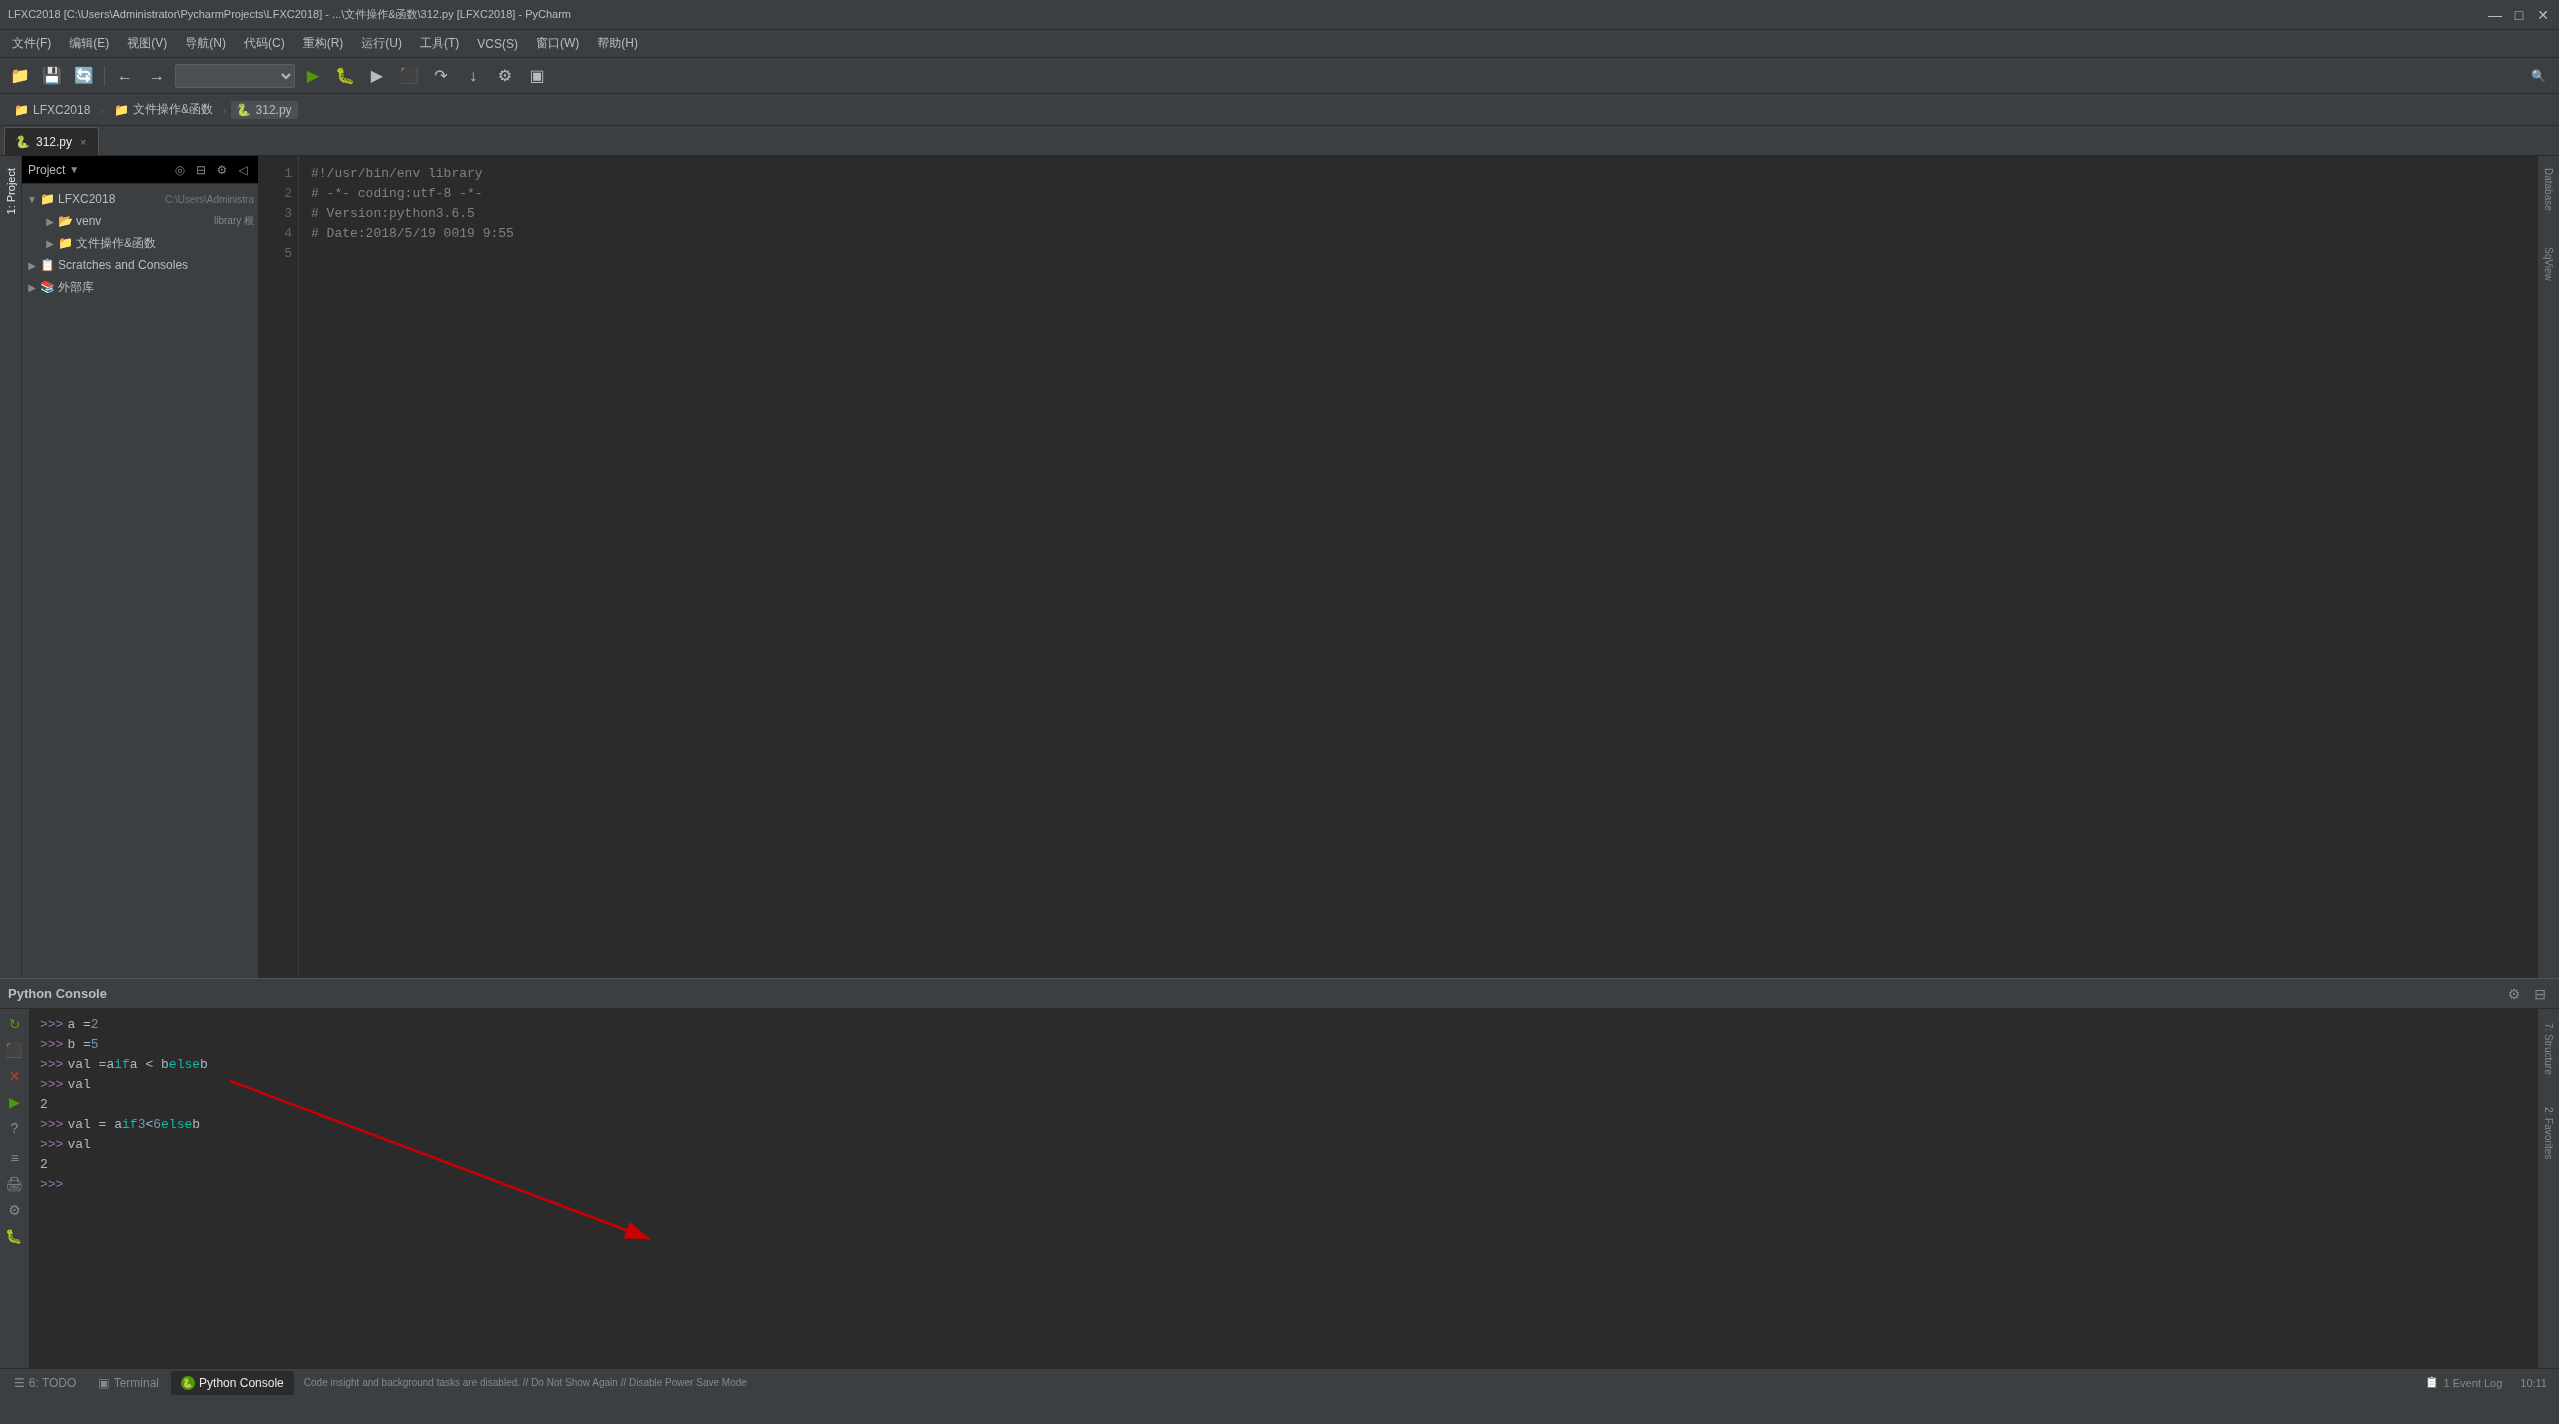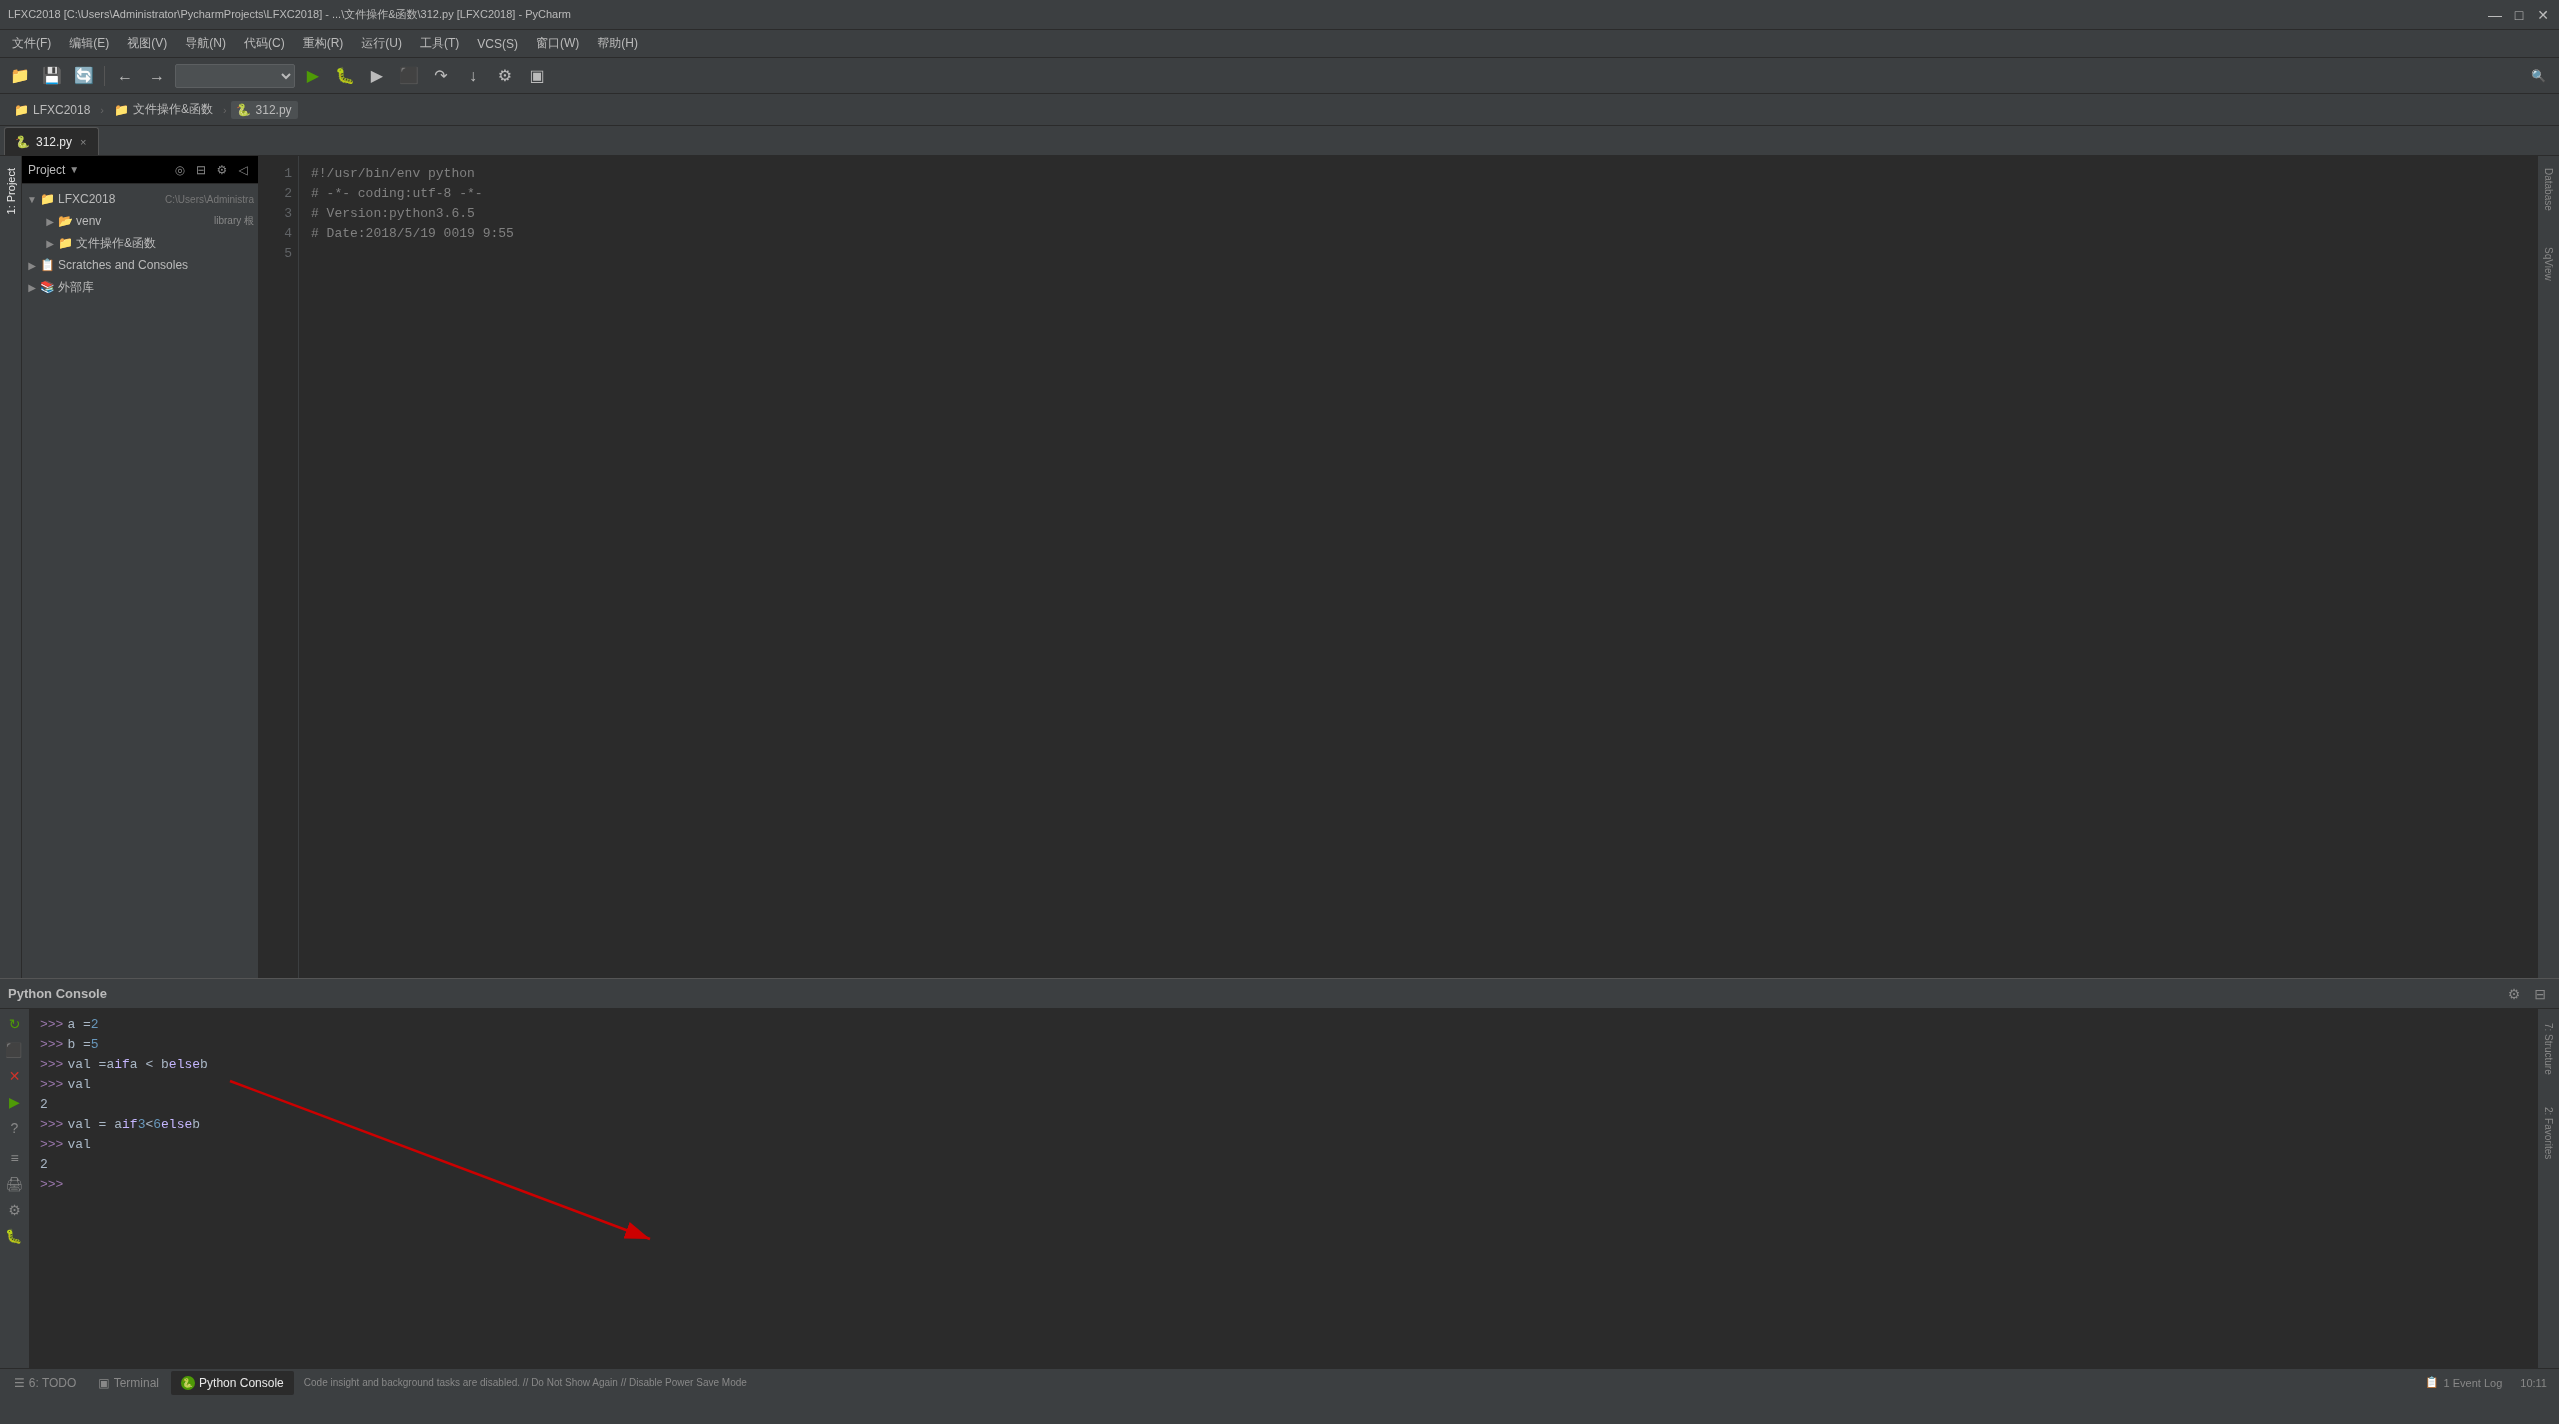--- a/index.html
+++ b/index.html
@@ -593,7 +593,7 @@
       </div>
       <div class="code-area">
         <div class="code-line">
-          <span class="code-comment">#!/usr/bin/env python</span>
+          <span class="code-comment">#!/usr/bin/env library</span>
         </div>
         <div class="code-line">
           <span class="code-comment"># -*- coding:utf-8 -*-</span>

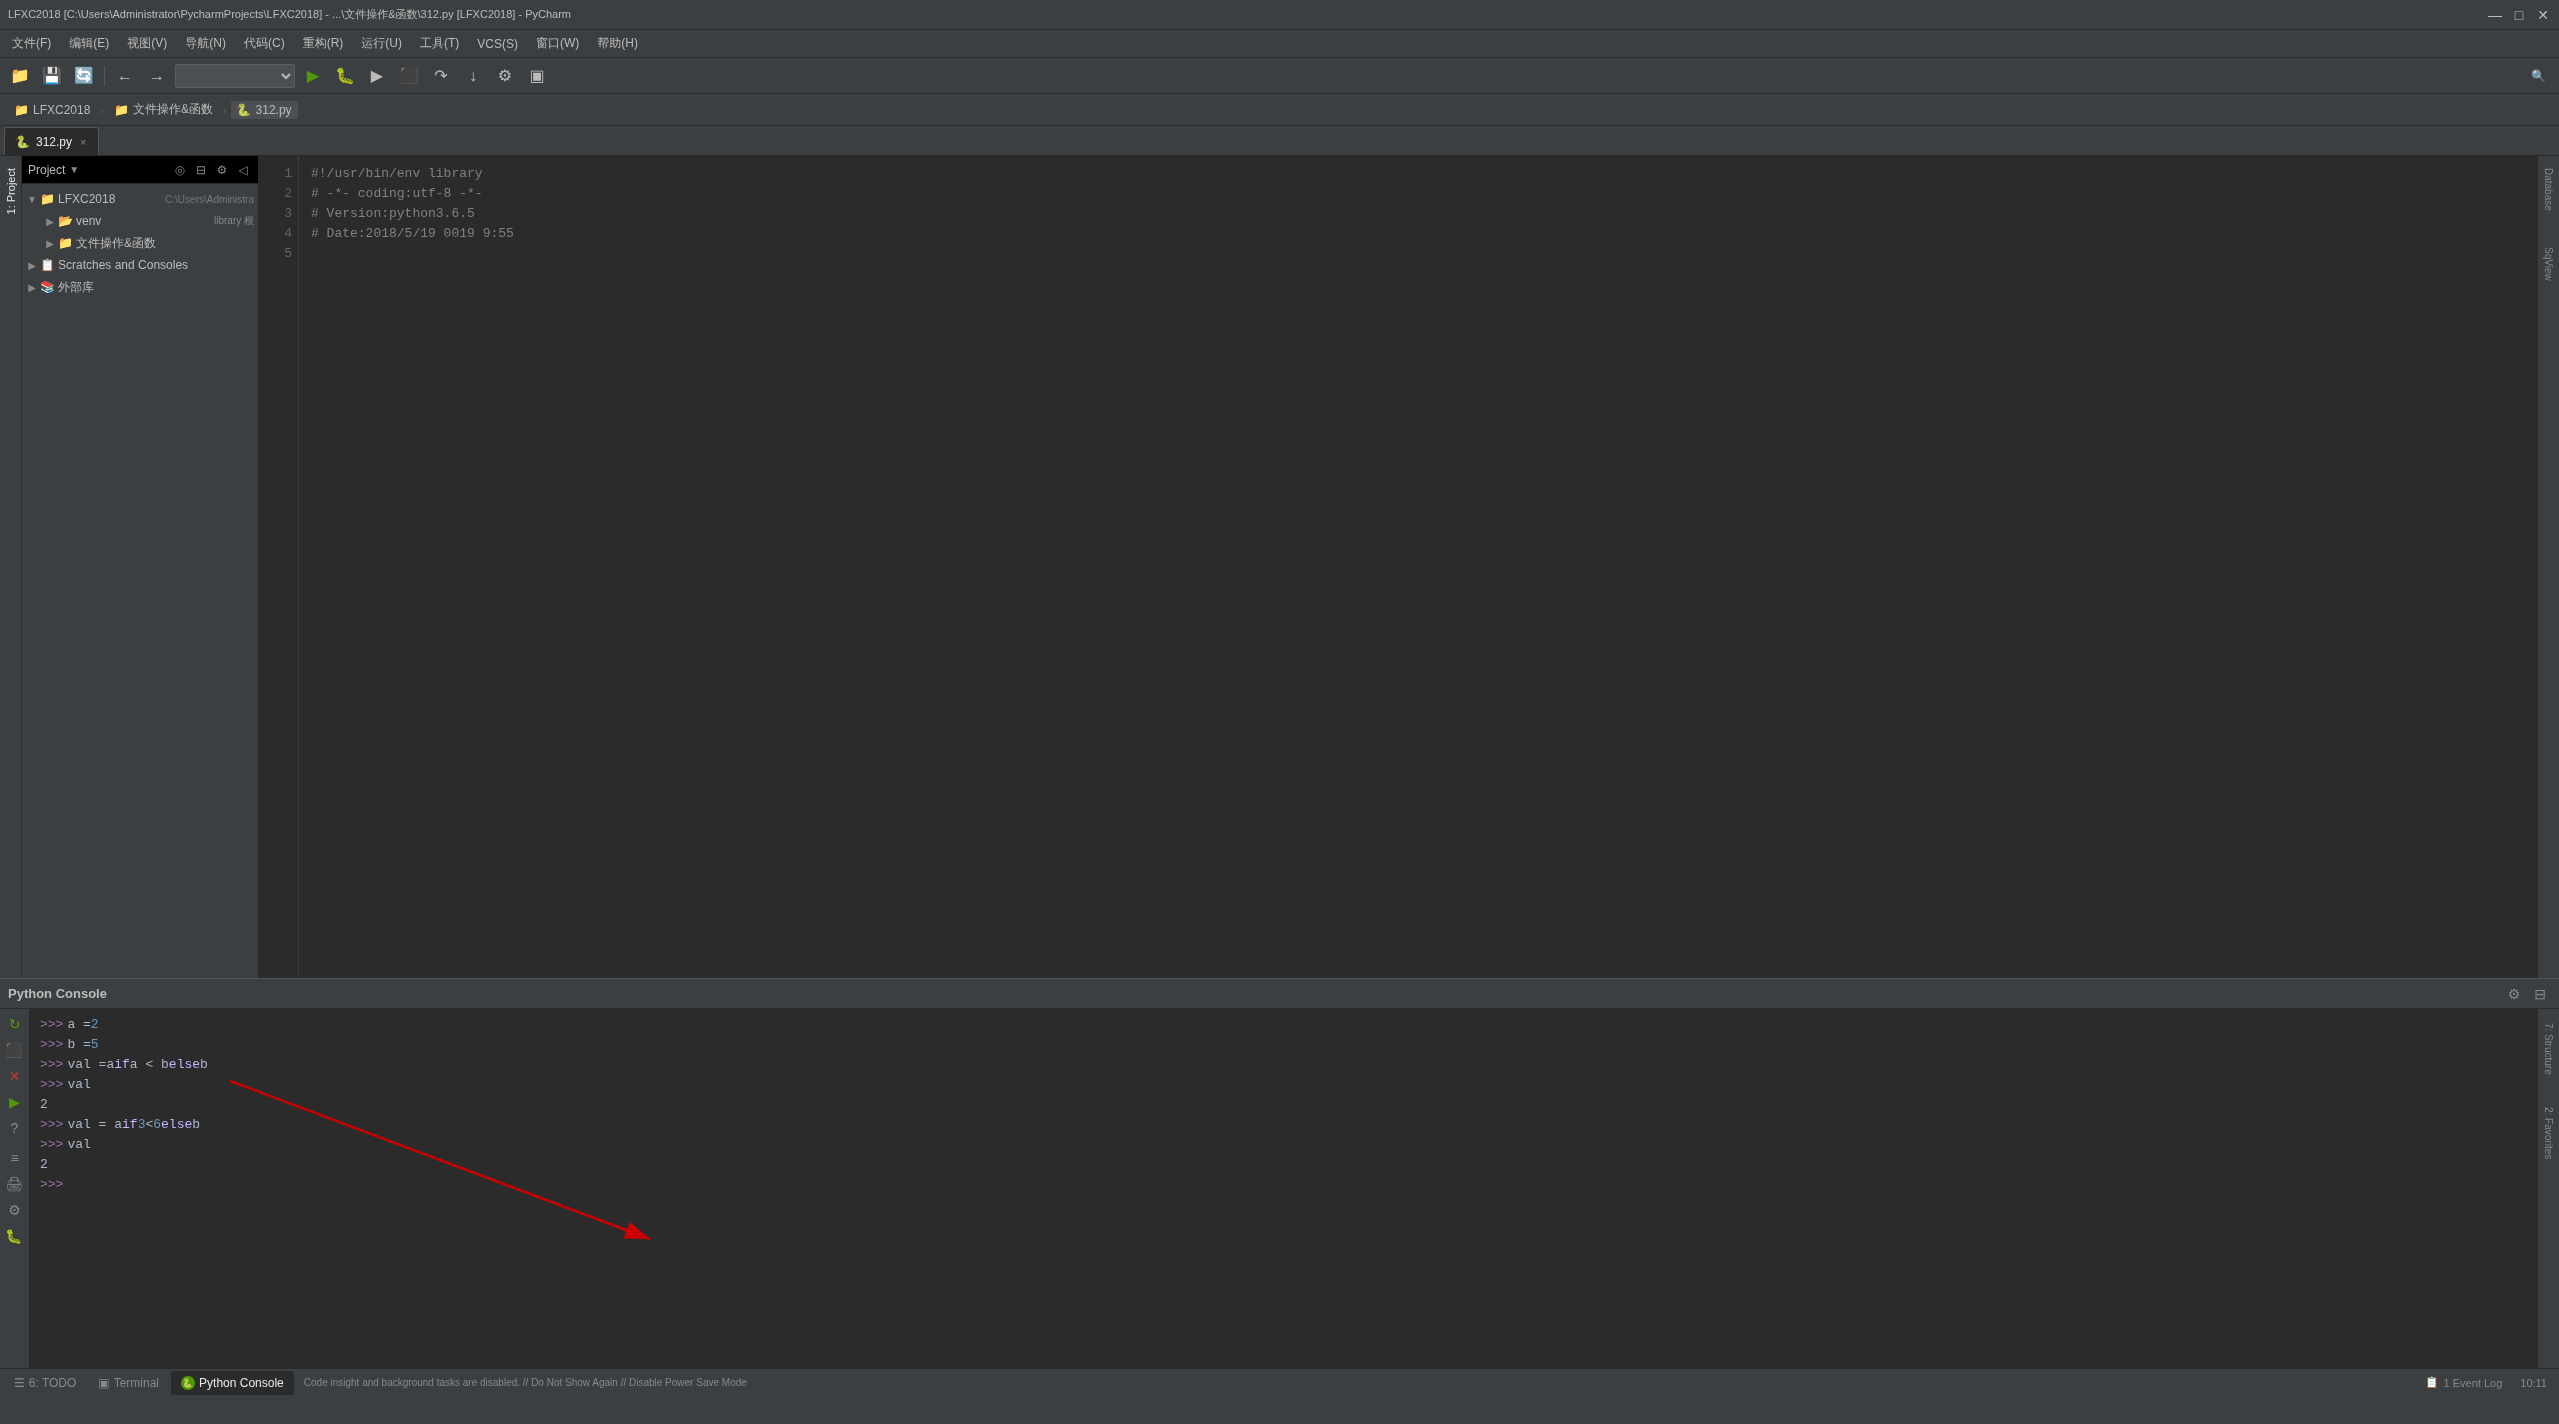--- a/index.html
+++ b/index.html
@@ -398,7 +398,7 @@
     }
     .console-line { display: flex; align-items: baseline; }
     .console-prompt { color: #9876aa; margin-right: 4px; }
-    .console-keyword { color: #c4b5fd; }
+    .console-keyword { color: #14b8a6; }
     .console-bold { font-weight: normal; }
     .console-number { color: #6897bb; }
     .console-output-val { color: #a9b7c6; }

